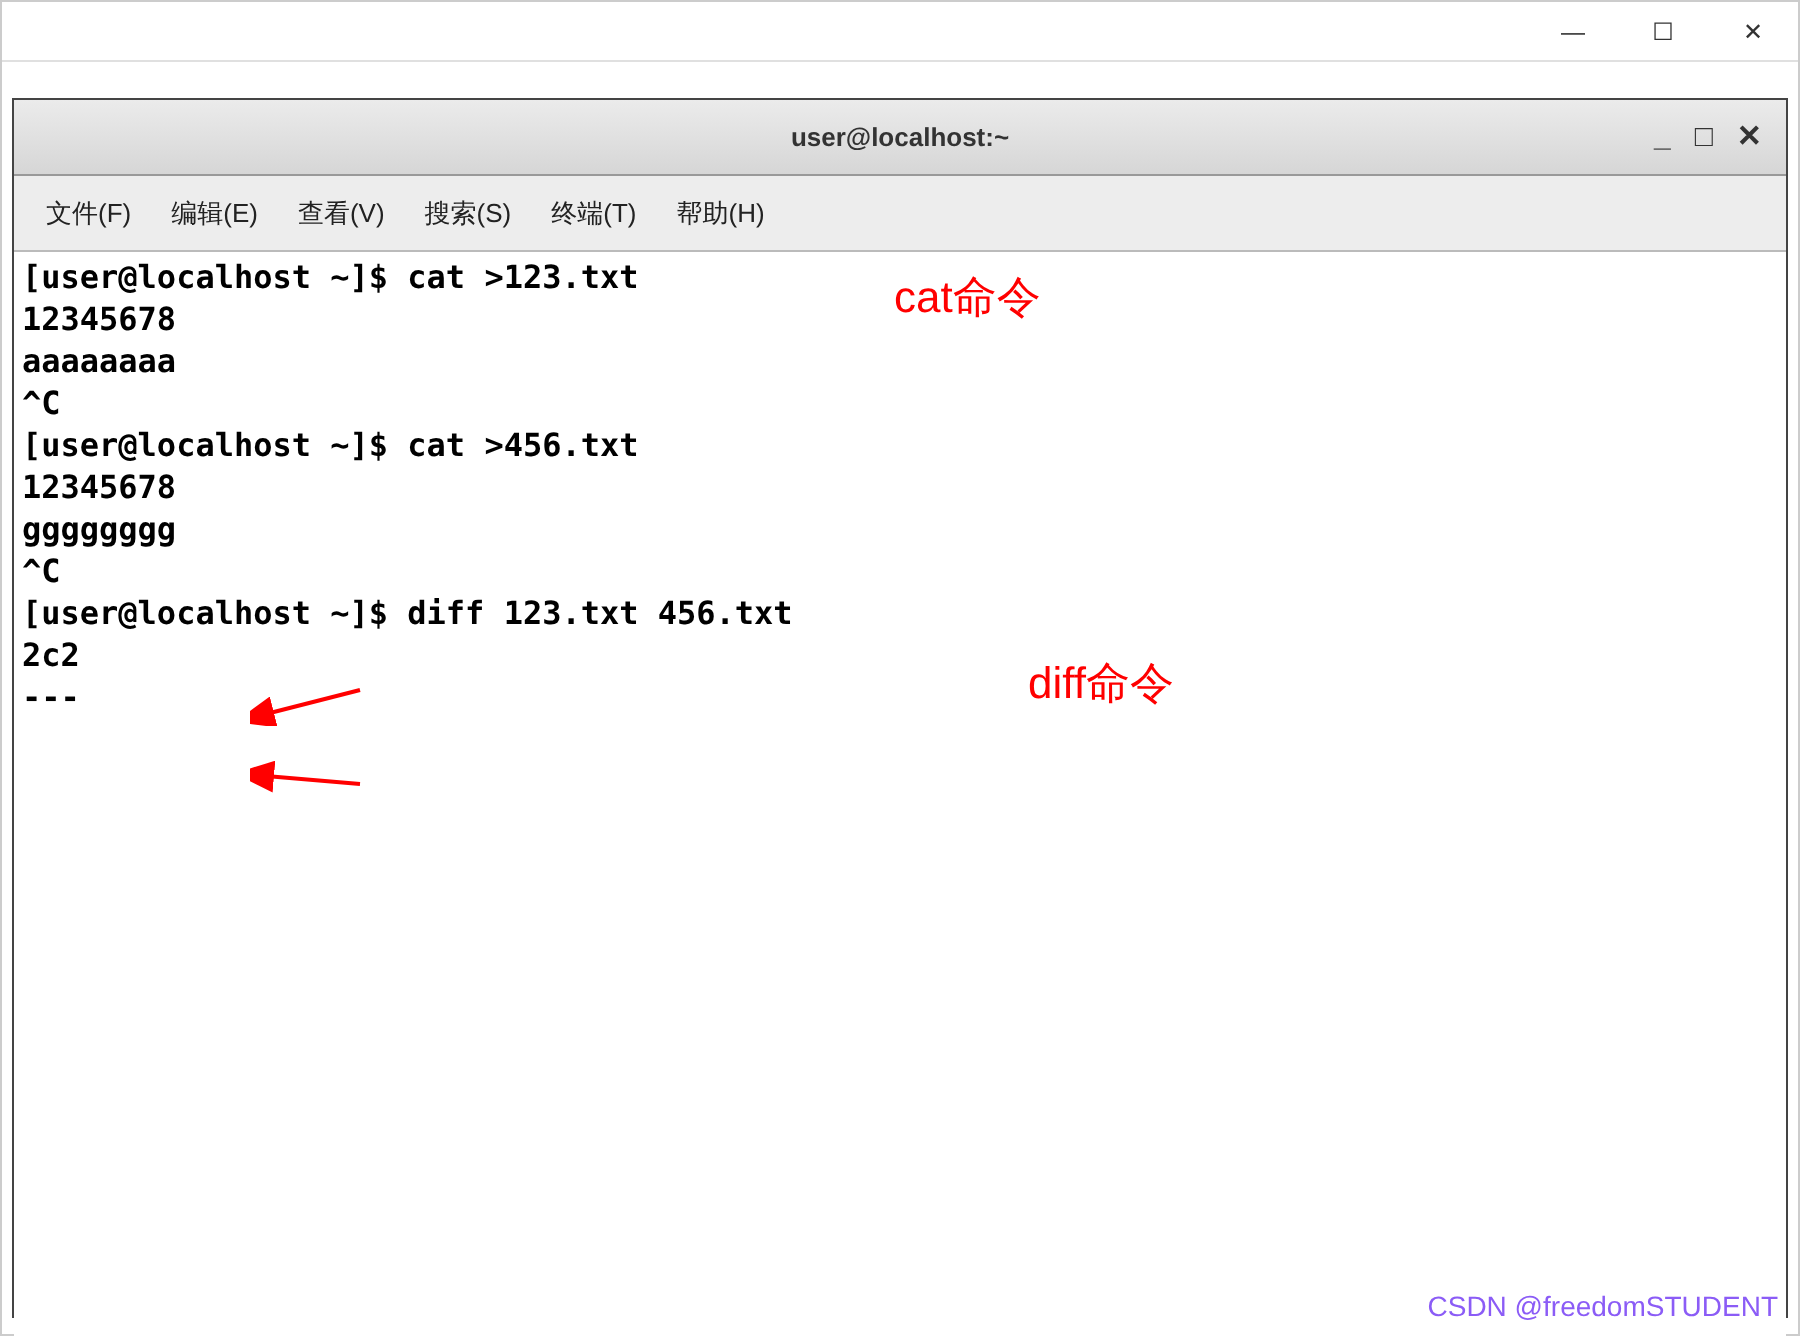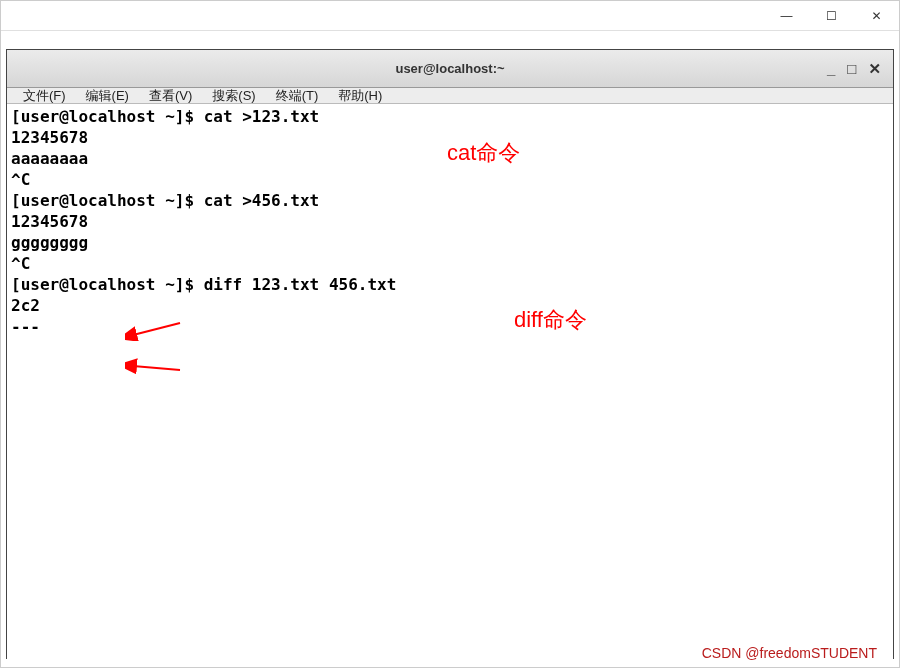--- a/index.html
+++ b/index.html
@@ -86,7 +86,7 @@
       line-height: 1;
     }
     .menubar {
-      height: 16px;
+      height: 38px;
       background: #ededed;
       border-bottom: 1px solid #bbb;
       display: flex;

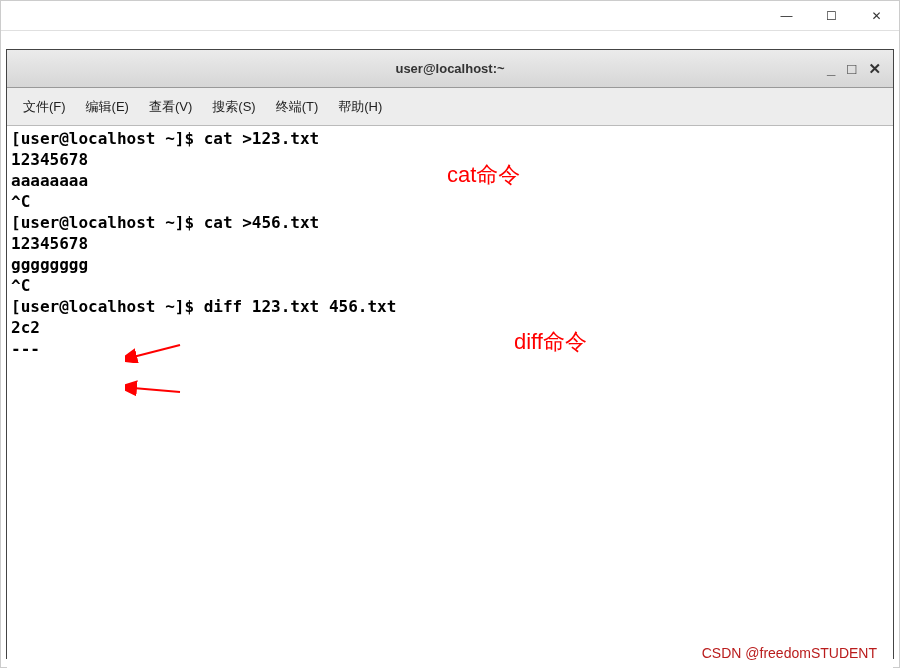--- a/index.html
+++ b/index.html
@@ -183,7 +183,7 @@
       <div class="term-line">2c2</div>
       <div class="term-line">---</div>
 
-      <div class="annotation" style="top: 38px; left: 440px; text-align: center;">cat命令</div>
+      <div class="annotation" style="top: 12px; left: 440px; text-align: center;">cat命令</div>
       <div class="annotation" style="top: 205px; left: 460px; margin-left: 47px;">diff命令</div>
 
       <svg class="arrow" style="top: 215px; left: 118px;" width="60" height="22">

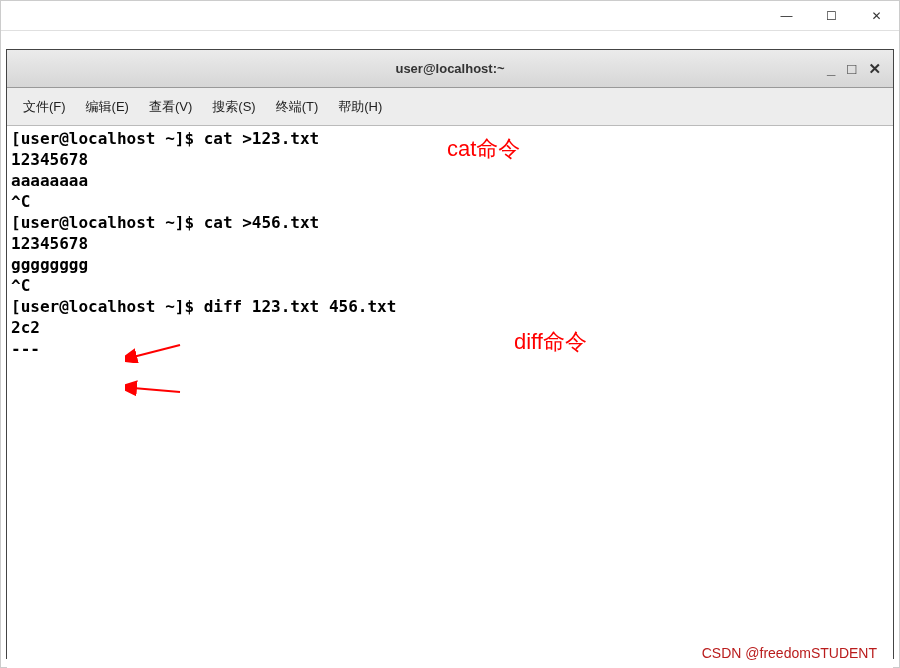--- a/index.html
+++ b/index.html
@@ -132,9 +132,9 @@
     }
     .watermark {
       position: absolute;
-      right: 22px;
+      right: 10px;
       bottom: 6px;
-      color: #b91c1c;
+      color: #8b5cf6;
       font-size: 14px;
       font-family: Arial, sans-serif;
     }

